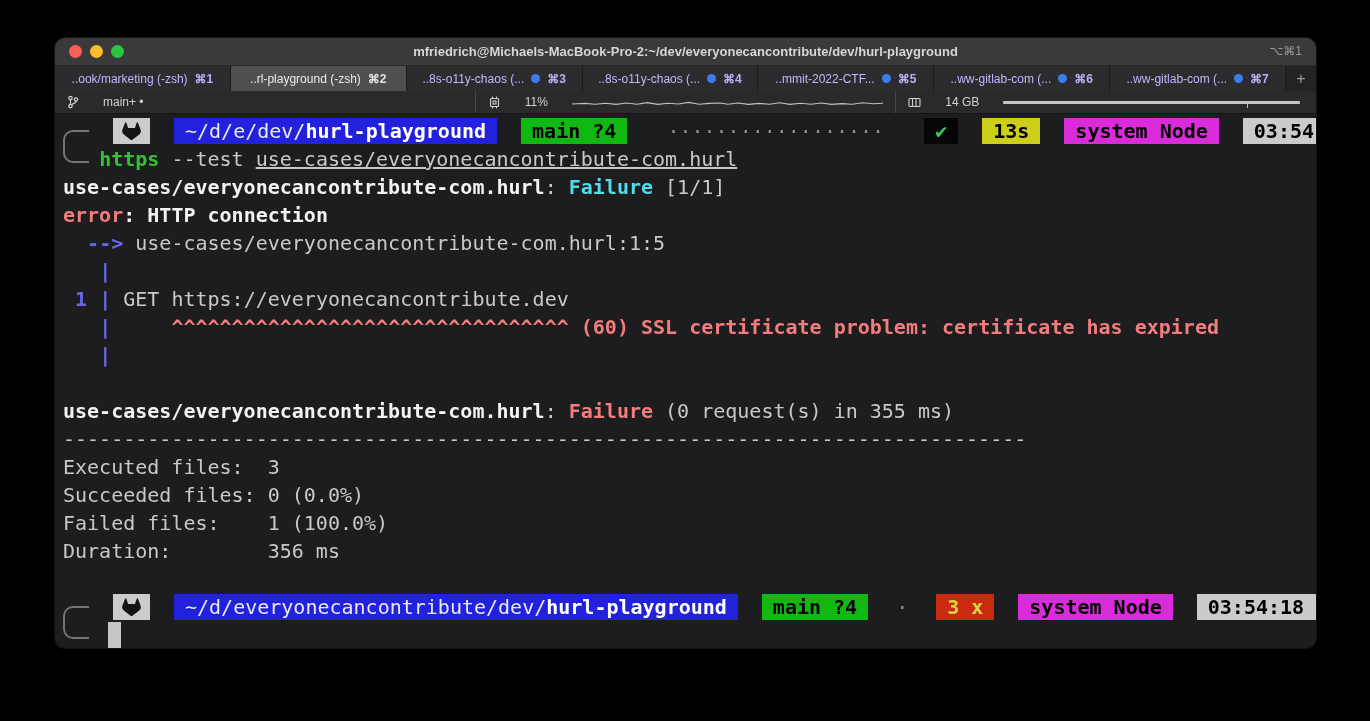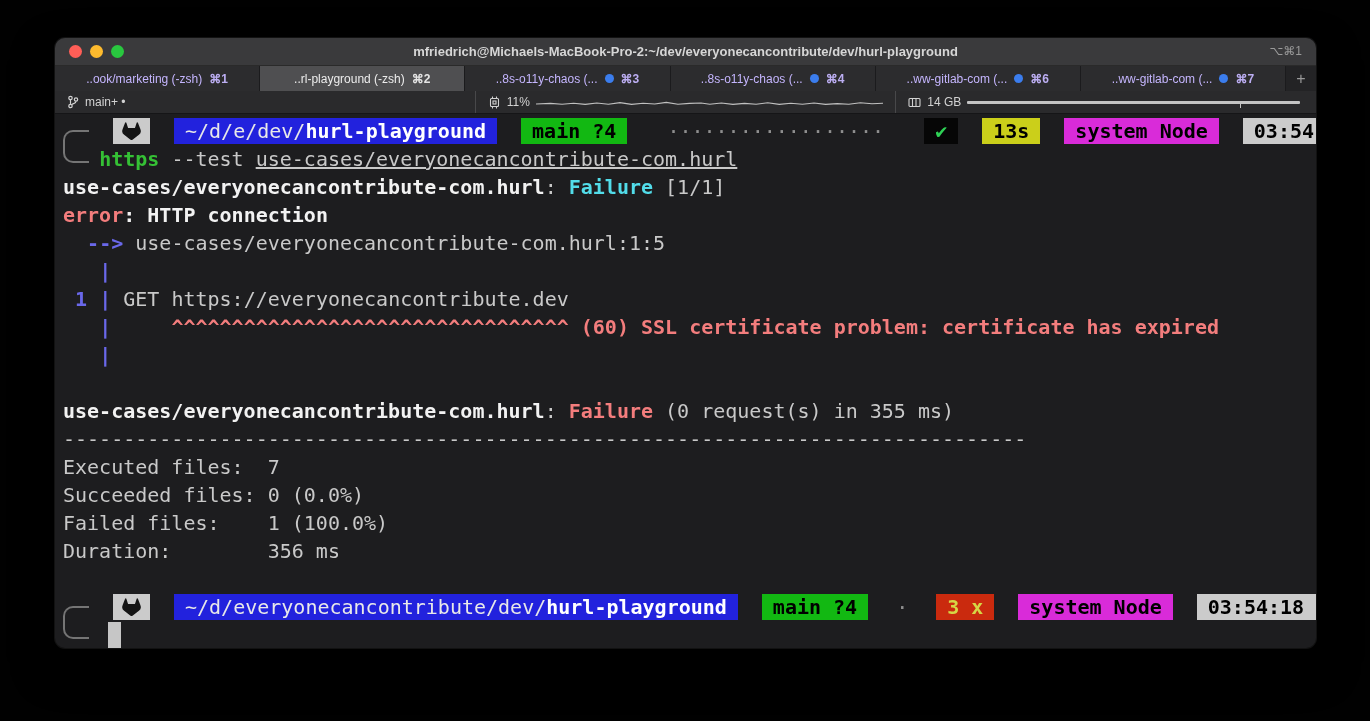--- a/index.html
+++ b/index.html
@@ -90,6 +90,11 @@
         <span class="tab-shortcut">⌘4</span>
       </div>
       <div class="tab">
+        <span class="tab-label">..mmit-2022-CTF...</span>
+        <span class="tab-dot"></span>
+        <span class="tab-shortcut">⌘5</span>
+      </div>
+      <div class="tab">
         <span class="tab-label">..ww-gitlab-com (...</span>
         <span class="tab-dot"></span>
         <span class="tab-shortcut">⌘6</span>

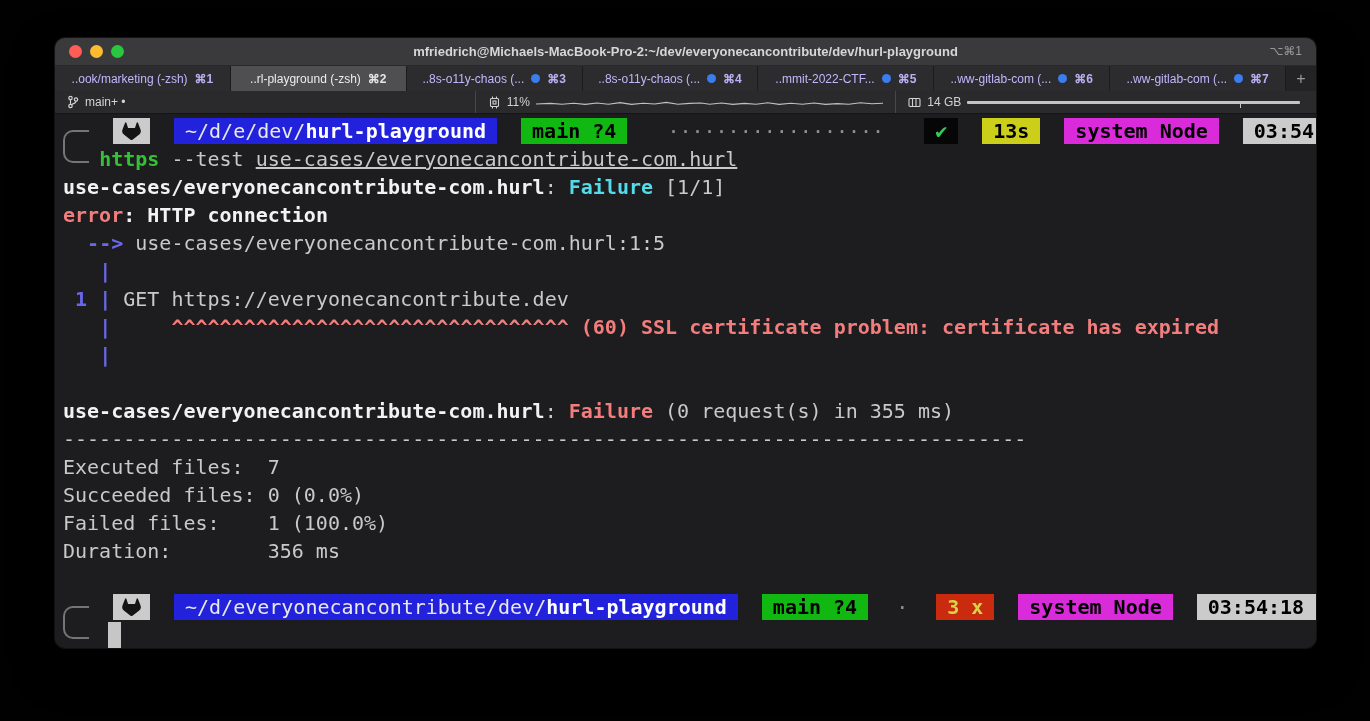--- a/index.html
+++ b/index.html
@@ -26,7 +26,7 @@
   
   .statusbar{display:flex;height:22px;background:#2a2a2c;border-bottom:1px solid #151517;
     color:#d2d2d2;font-size:12px;align-items:stretch;}
-  .sb-zone{flex:1;display:flex;align-items:center;gap:6px;padding:0 12px;min-width:0;}
+  .sb-zone{flex:1;display:flex;align-items:center;gap:24px;padding:0 12px;min-width:0;}
   .sb-zone + .sb-zone{border-left:1px solid #48484a;}
   .sb-icon{flex:0 0 auto;display:flex;align-items:center;}
   .spark{flex:1;height:12px;}

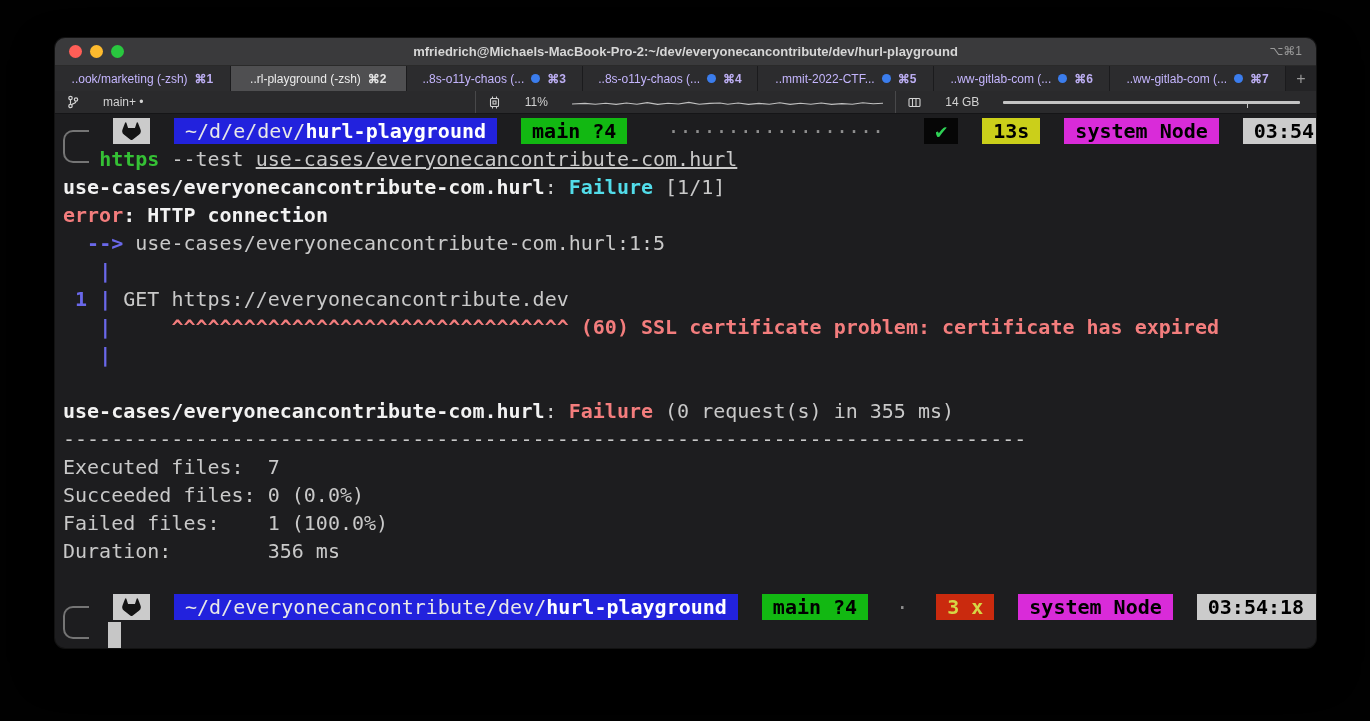--- a/index.html
+++ b/index.html
@@ -168,7 +168,7 @@
       <div class="tline">&nbsp;</div>
       <div class="tline"><span class="wb">use-cases/everyonecancontribute-com.hurl</span><span class="fg">: </span><span class="redb">Failure</span><span class="fg"> (0 request(s) in 355 ms)</span></div>
       <div class="tline"><span class="fg">--------------------------------------------------------------------------------</span></div>
-      <div class="tline"><span class="fg">Executed files:  7</span></div>
+      <div class="tline"><span class="fg">Executed files:  3</span></div>
       <div class="tline"><span class="fg">Succeeded files: 0 (0.0%)</span></div>
       <div class="tline"><span class="fg">Failed files:    1 (100.0%)</span></div>
       <div class="tline"><span class="fg">Duration:        356 ms</span></div>

